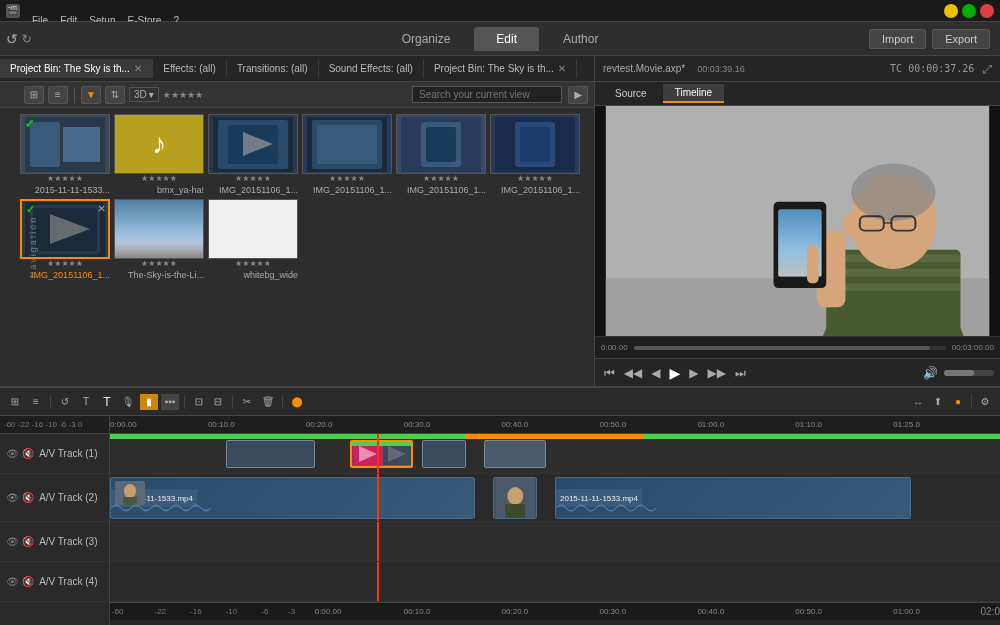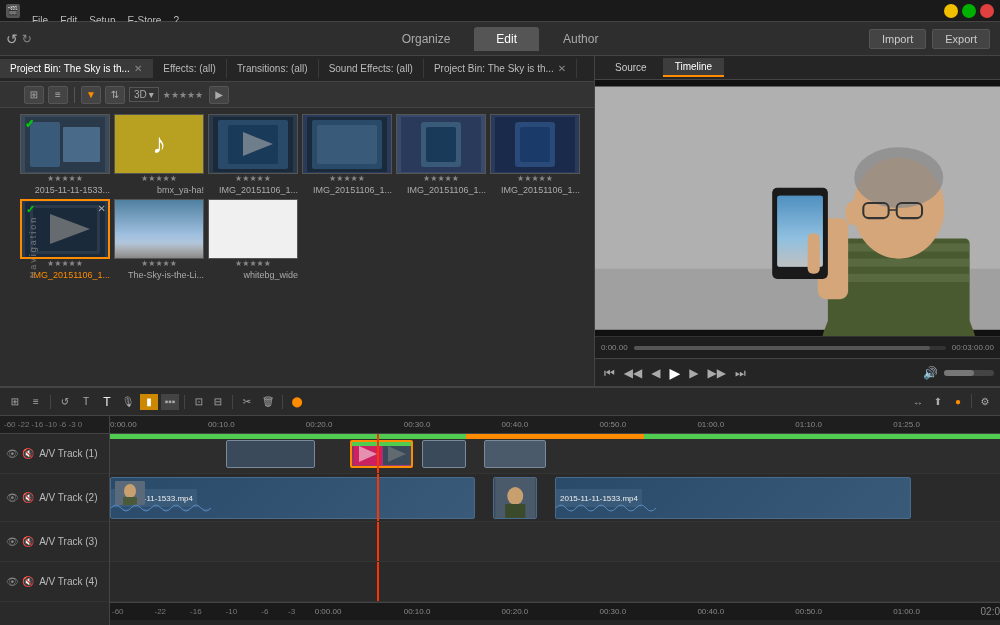--- a/index.html
+++ b/index.html
@@ -293,6 +293,12 @@
 
   <div class="right-panel">
 
+    <div class="preview-header">
+      <span class="preview-title">revtest.Movie.axp*</span>
+      <span style="color:#888;font-size:9px;margin-left:4px;">00:03:39.16</span>
+      <span class="preview-timecode-display" style="margin-left:auto;">TC  00:00:37.26</span>
+      <span style="font-size:12px;color:#888;cursor:pointer;">⤢</span>
+    </div>
 
     <div style="height:24px;background:#252525;display:flex;align-items:center;padding:0 8px;gap:4px;border-bottom:1px solid #444;">
       <div class="preview-tab">Source</div>

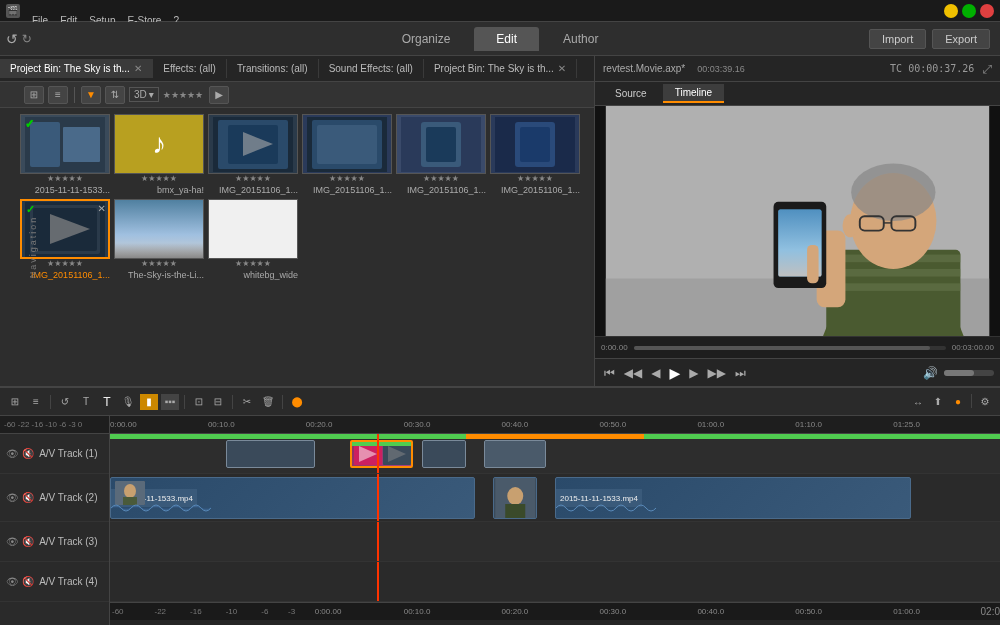--- a/index.html
+++ b/index.html
@@ -182,6 +182,7 @@
       <div style="display:flex;gap:2px;">
         <span style="font-size:9px;color:#888;">★★★★★</span>
       </div>
+      <input type="text" class="search-box" placeholder="Search your current view" style="">
       <div class="tb-btn" style="margin-left:2px;">▶</div>
     </div>
 

